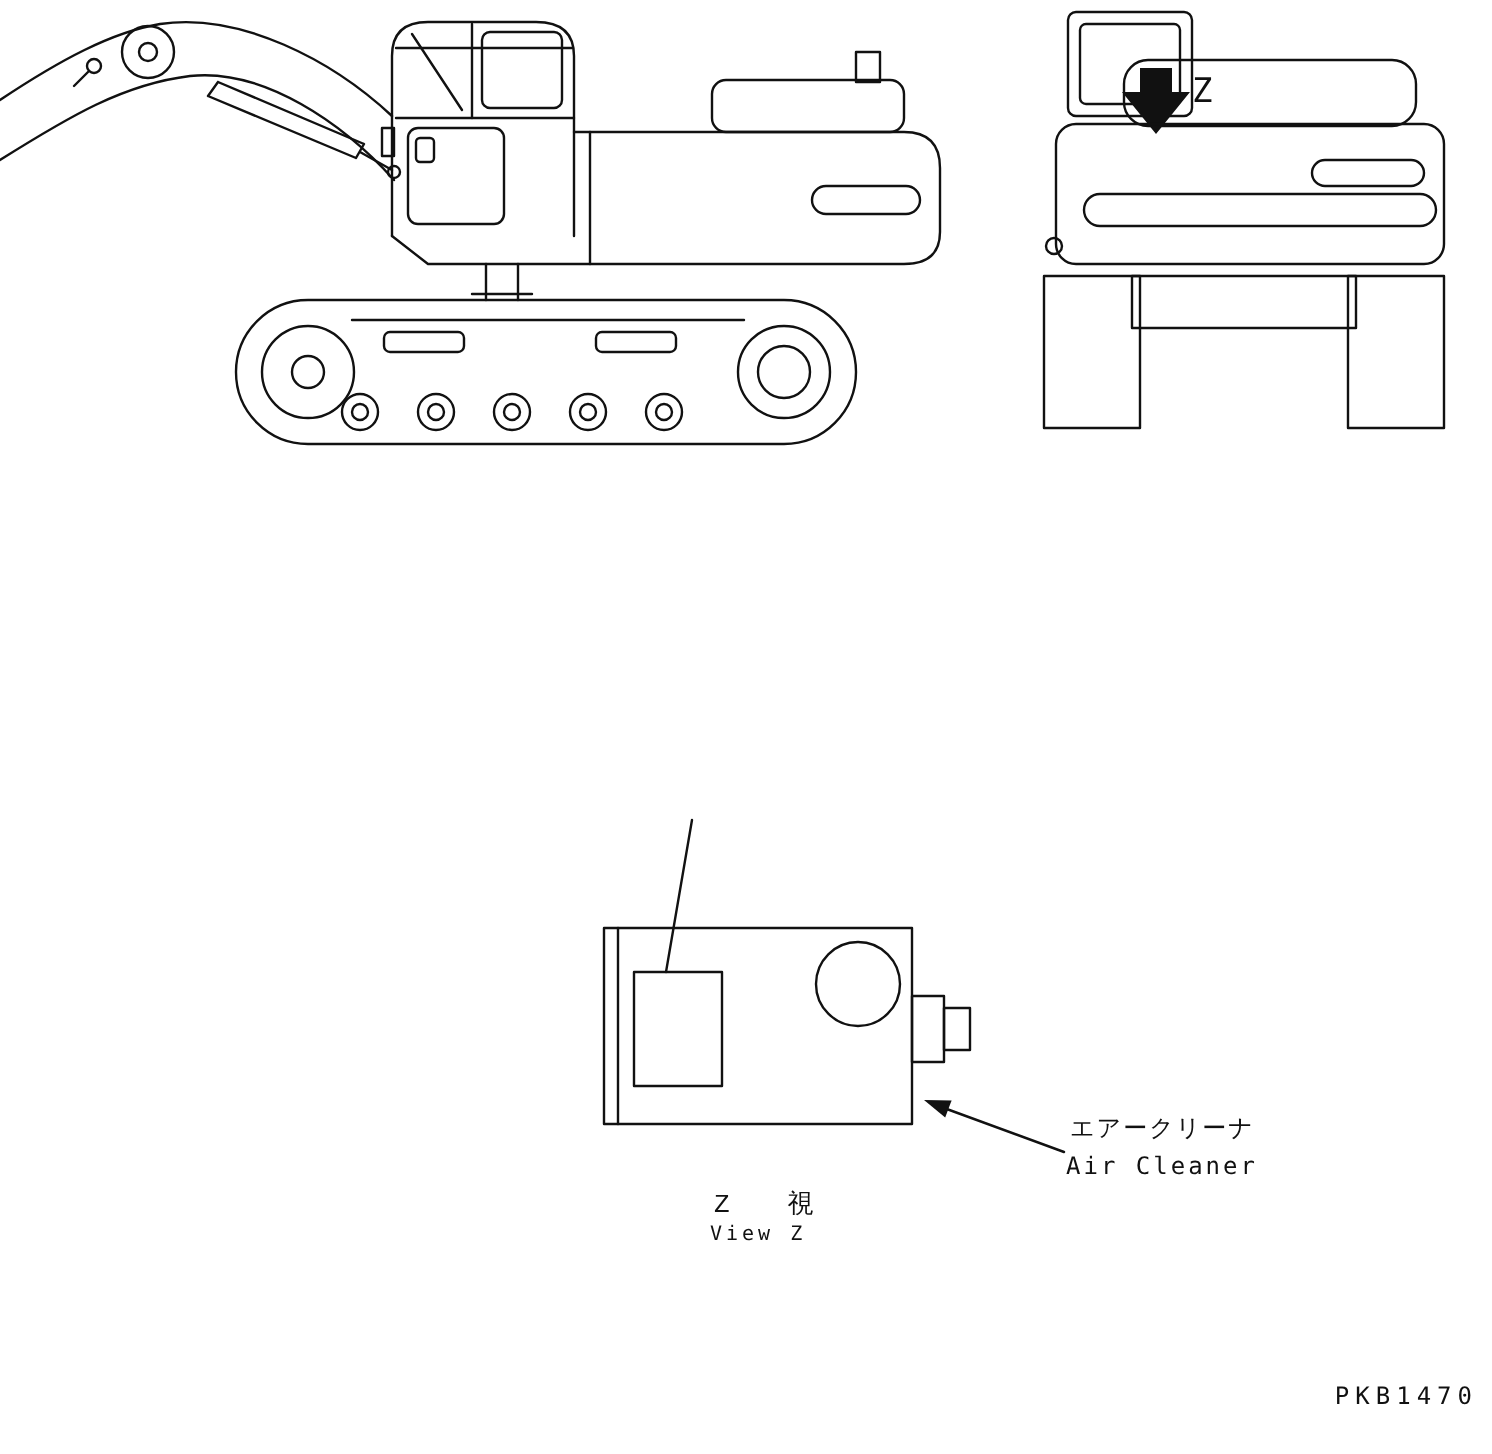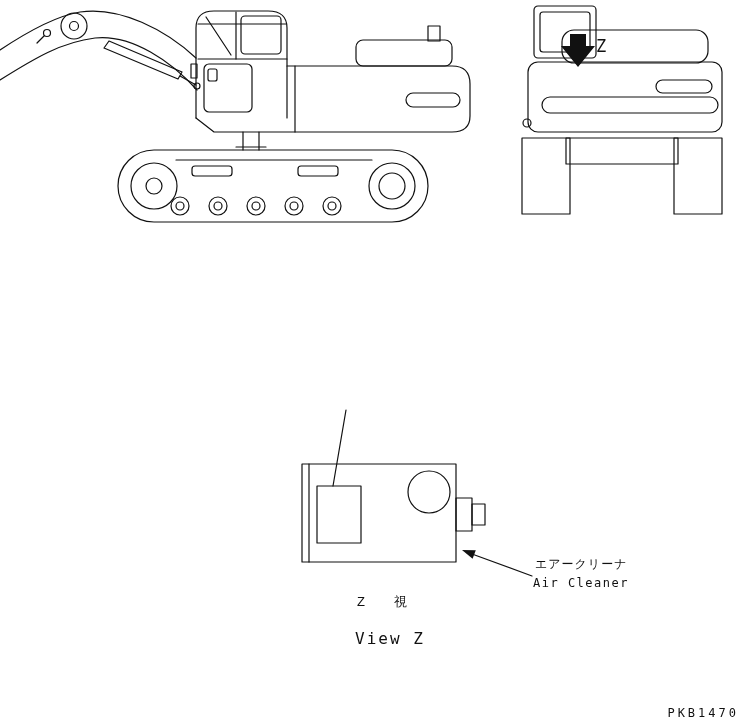--- a/index.html
+++ b/index.html
@@ -16,7 +16,7 @@
   .t-marker{left:596px;top:36px;font-size:17px;font-family:"DejaVu Sans Mono","Liberation Mono",monospace;}
   .t-callout-jp{left:535px;top:556px;font-size:12px;letter-spacing:1px;font-family:"DejaVu Sans","Liberation Sans",sans-serif;}
   .t-callout-en{left:533px;top:576px;font-size:12px;letter-spacing:1.5px;}
-  .t-caption-jp{left:357px;top:593px;font-size:13px;letter-spacing:8px;font-family:Liberation Sans, sans-serif;}
+  .t-caption-jp{left:357px;top:593px;font-size:13px;letter-spacing:8px;font-family:Liberation Mono, monospace;}
   .t-caption-en{left:355px;top:629px;font-size:16px;letter-spacing:2px;}
   .t-code{right:7px;bottom:7px;font-size:12px;letter-spacing:3px;margin-top:28px;}
 </style>

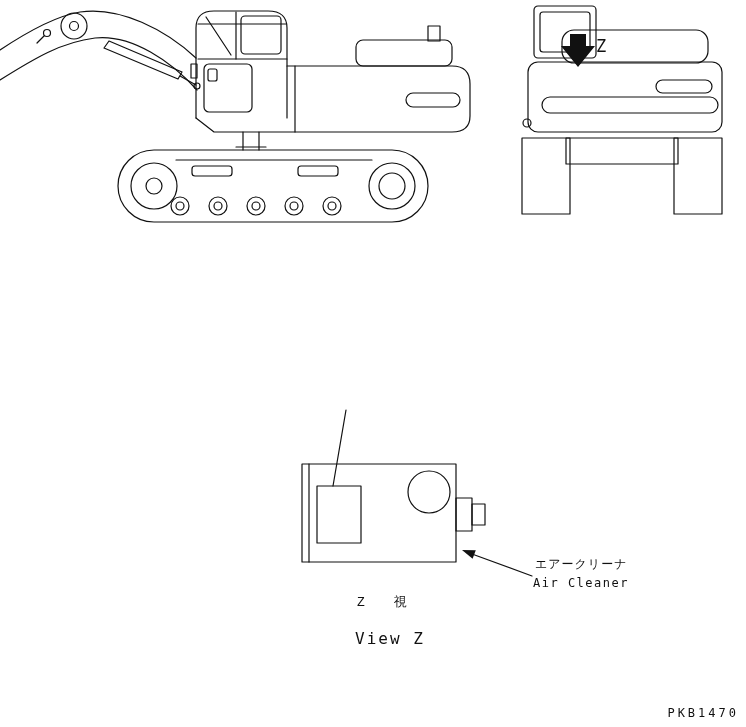--- a/index.html
+++ b/index.html
@@ -17,7 +17,7 @@
   .t-callout-jp{left:535px;top:556px;font-size:12px;letter-spacing:1px;font-family:"DejaVu Sans","Liberation Sans",sans-serif;}
   .t-callout-en{left:533px;top:576px;font-size:12px;letter-spacing:1.5px;}
   .t-caption-jp{left:357px;top:593px;font-size:13px;letter-spacing:8px;font-family:Liberation Mono, monospace;}
-  .t-caption-en{left:355px;top:629px;font-size:16px;letter-spacing:2px;}
+  .t-caption-en{left:355px;top:612px;font-size:10px;letter-spacing:2px;}
   .t-code{right:7px;bottom:7px;font-size:12px;letter-spacing:3px;margin-top:28px;}
 </style>
 </head>

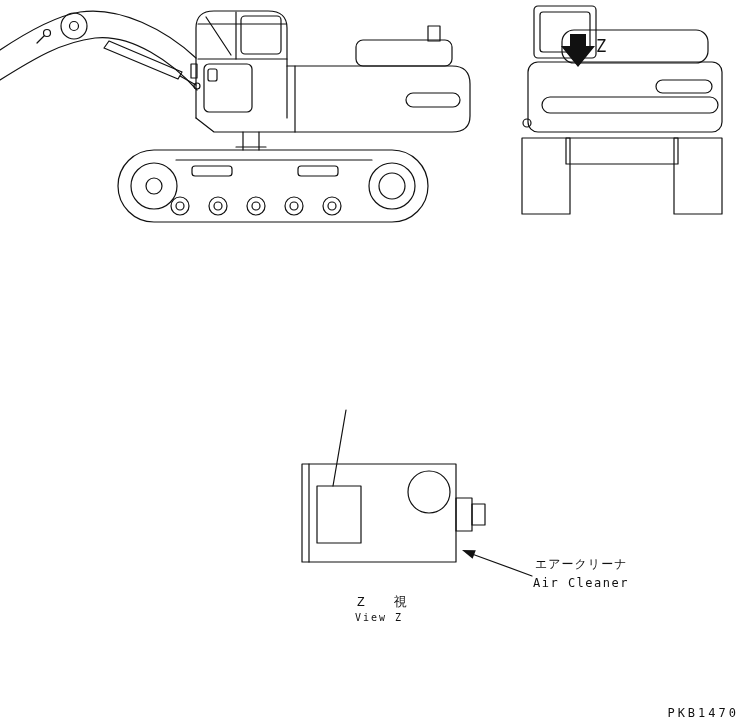--- a/index.html
+++ b/index.html
@@ -18,7 +18,7 @@
   .t-callout-en{left:533px;top:576px;font-size:12px;letter-spacing:1.5px;}
   .t-caption-jp{left:357px;top:593px;font-size:13px;letter-spacing:8px;font-family:Liberation Mono, monospace;}
   .t-caption-en{left:355px;top:612px;font-size:10px;letter-spacing:2px;}
-  .t-code{right:7px;bottom:7px;font-size:12px;letter-spacing:3px;margin-top:28px;}
+  .t-code{right:7px;bottom:22px;font-size:12px;letter-spacing:3px;margin-top:28px;}
 </style>
 </head>
 <body>

